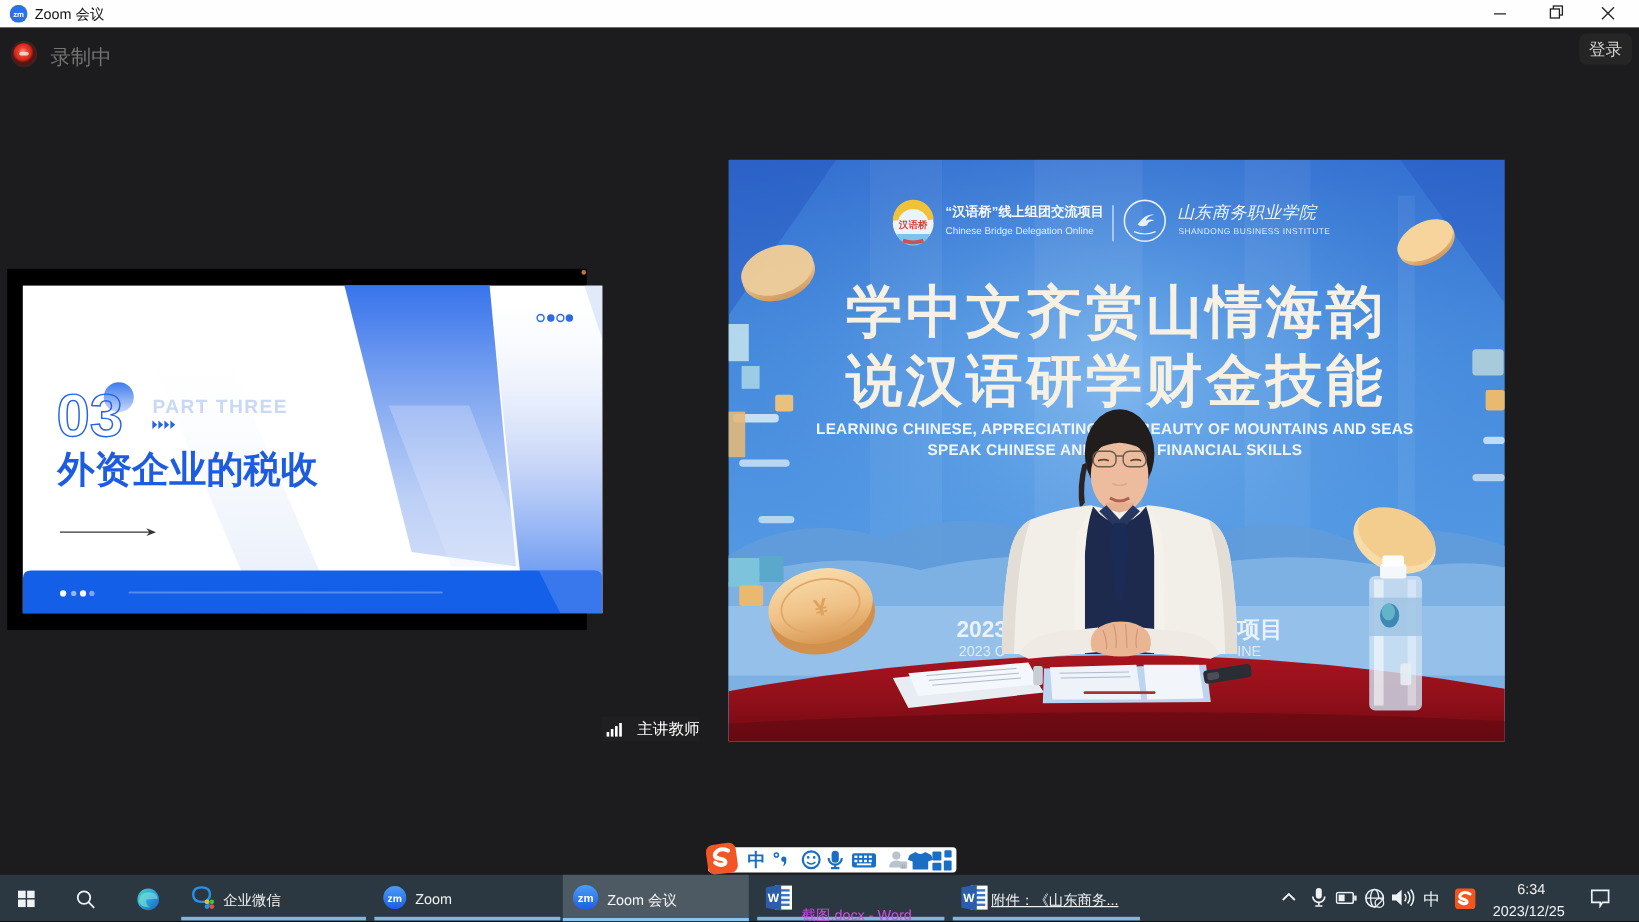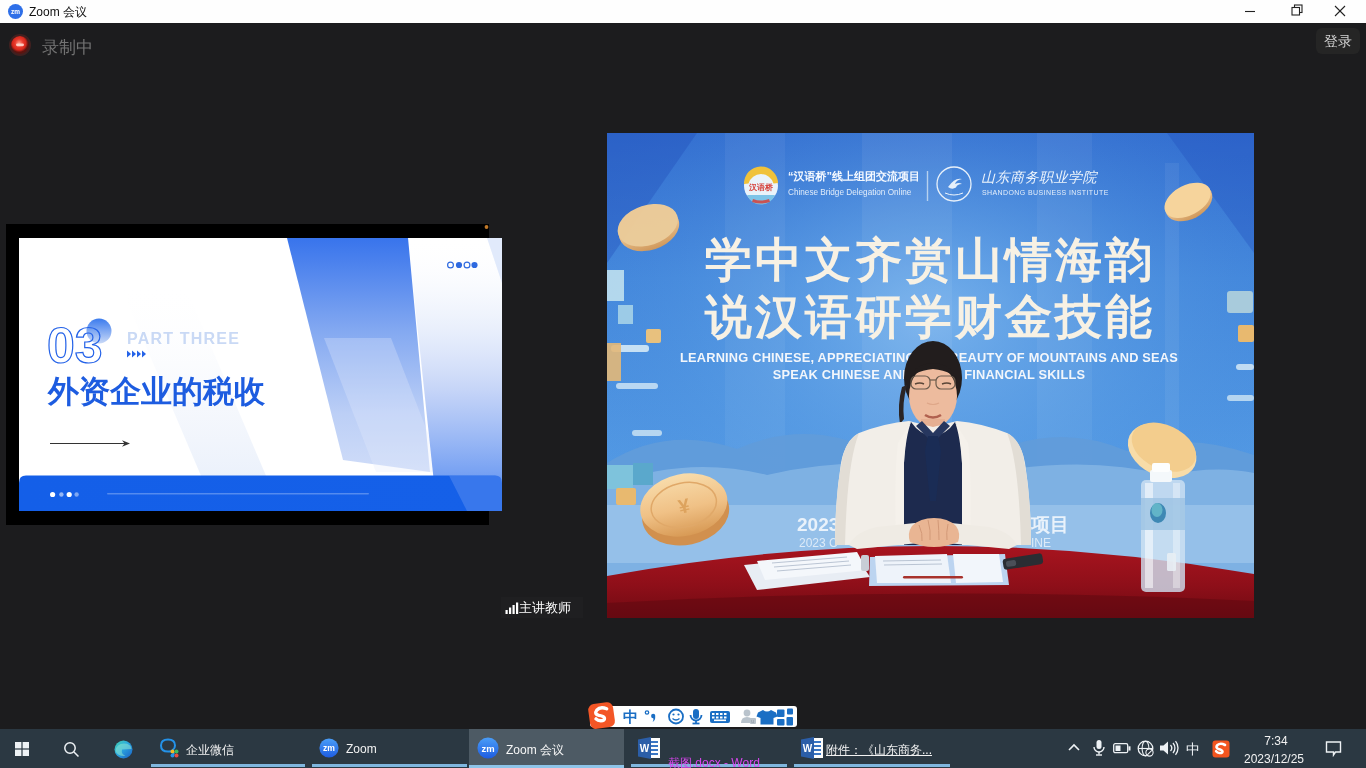--- a/index.html
+++ b/index.html
@@ -338,7 +338,7 @@
           <rect x="11" y="0.5" width="2.2" height="11.5"></rect>
         </g>
       </svg>
-      <span style="font-size:13px;color:#fff;margin-left:0;">主讲教师</span>
+      <span style="font-size:13px;color:#fff;margin-left:12px;">主讲教师</span>
     </div>
   </div>
 

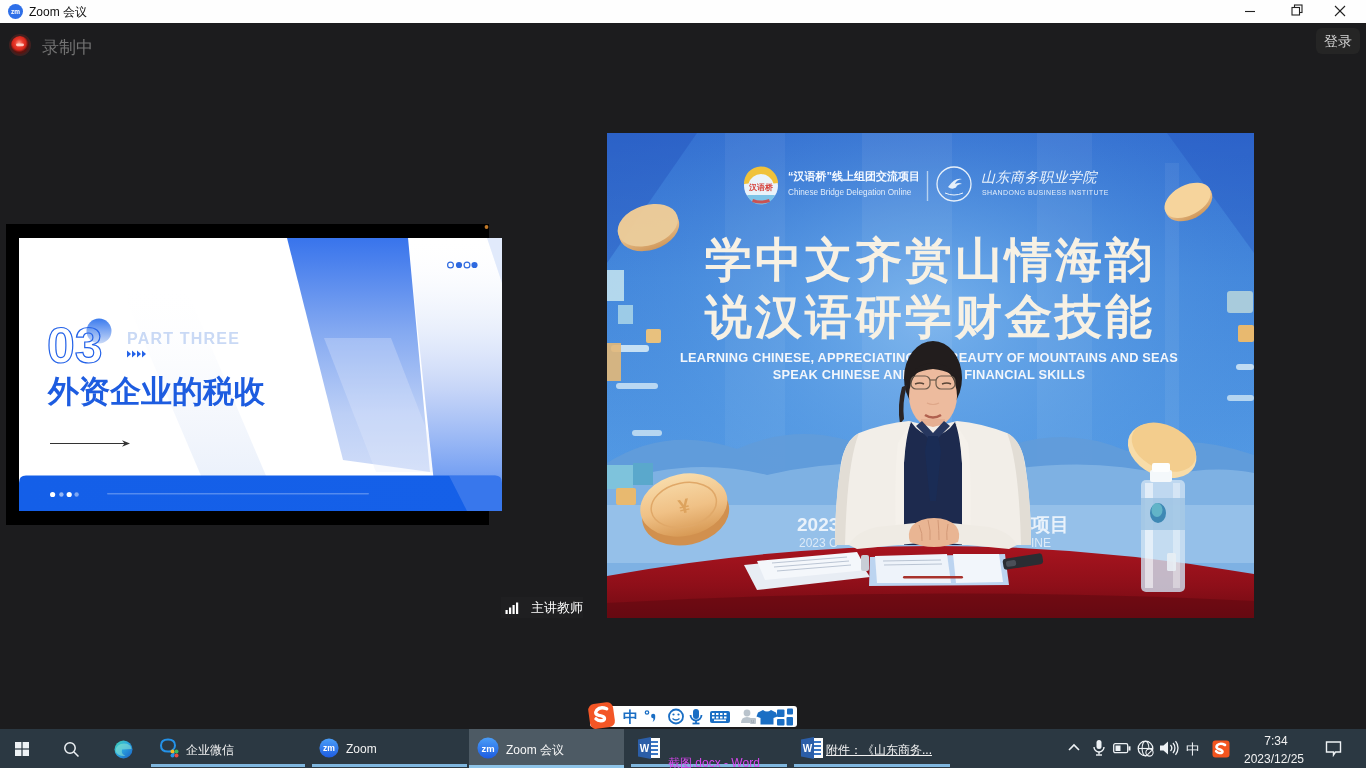--- a/index.html
+++ b/index.html
@@ -515,7 +515,7 @@
       <rect x="0.5" y="0.5" width="17" height="17" rx="3" fill="#f3551f"></rect>
       <path d="M13,5 q-4.5,-2.5 -7.5,0 q-2.5,2.6 1,4 q4,1.2 4,2.6 q0,1.8 -3,1.4 q-2.2,-0.3 -3.4,-1.8" stroke="#fff" stroke-width="2.6" fill="none" stroke-linecap="round"></path>
     </svg>
-    <div class="abs" style="left:1253px;top:5px;width:46px;text-align:center;font-size:12px;color:#f2f2f2;">7:34</div>
+    <div class="abs" style="left:1253px;top:5px;width:46px;text-align:center;font-size:12px;color:#f2f2f2;">6:34</div>
     <div class="abs" style="left:1240px;top:23px;width:68px;text-align:center;font-size:12px;color:#f2f2f2;">2023/12/25</div>
     <svg class="abs" style="left:1325px;top:11px" width="17" height="17" viewBox="0 0 17 17">
       <path d="M1.5,2 h14 v10 h-5 l-2,3 v-3 h-7 z" fill="none" stroke="#eef2f5" stroke-width="1.4"></path>

